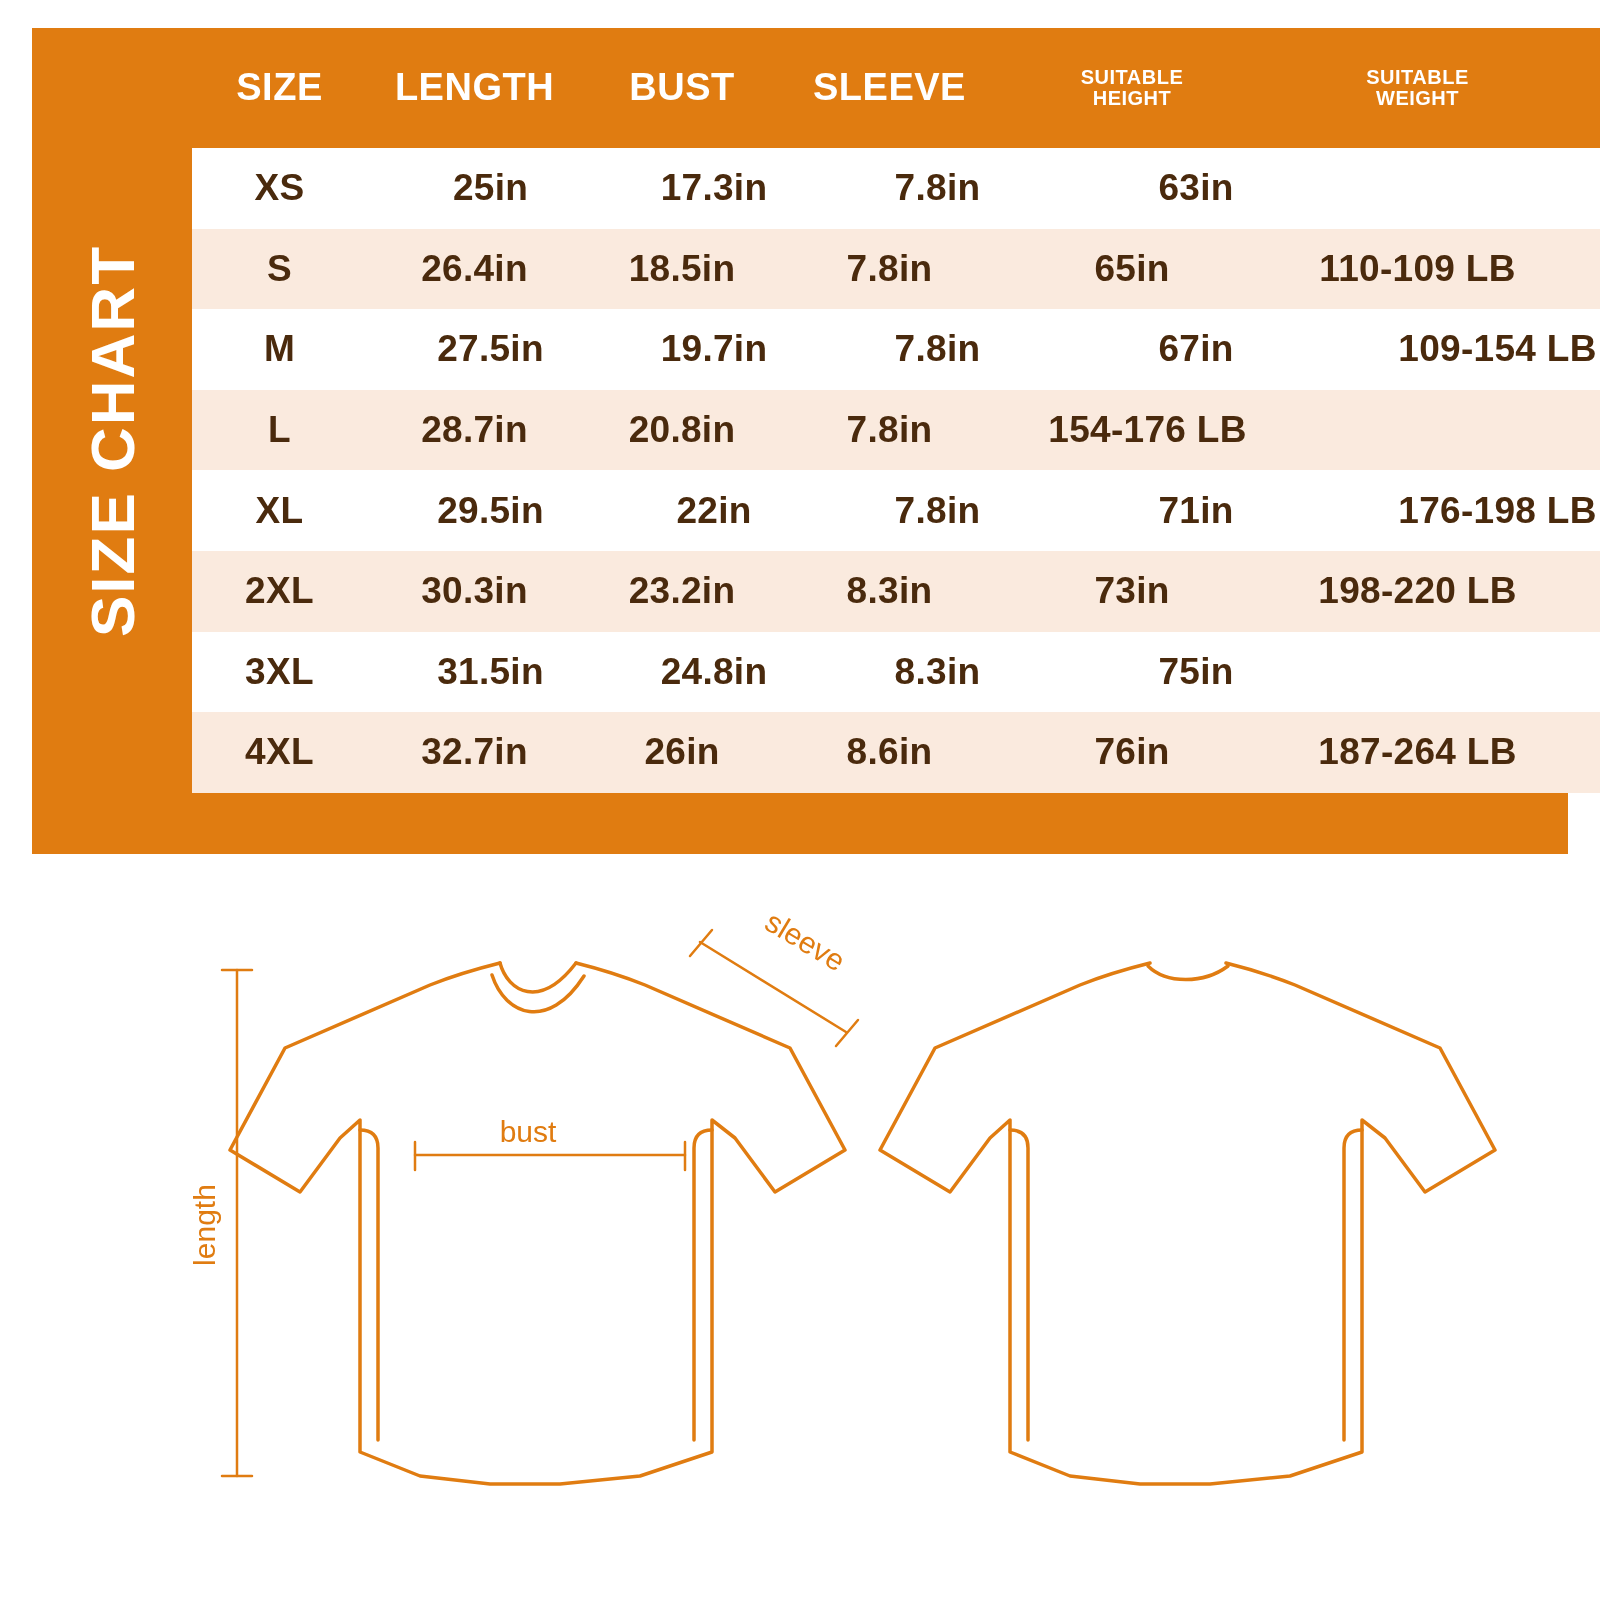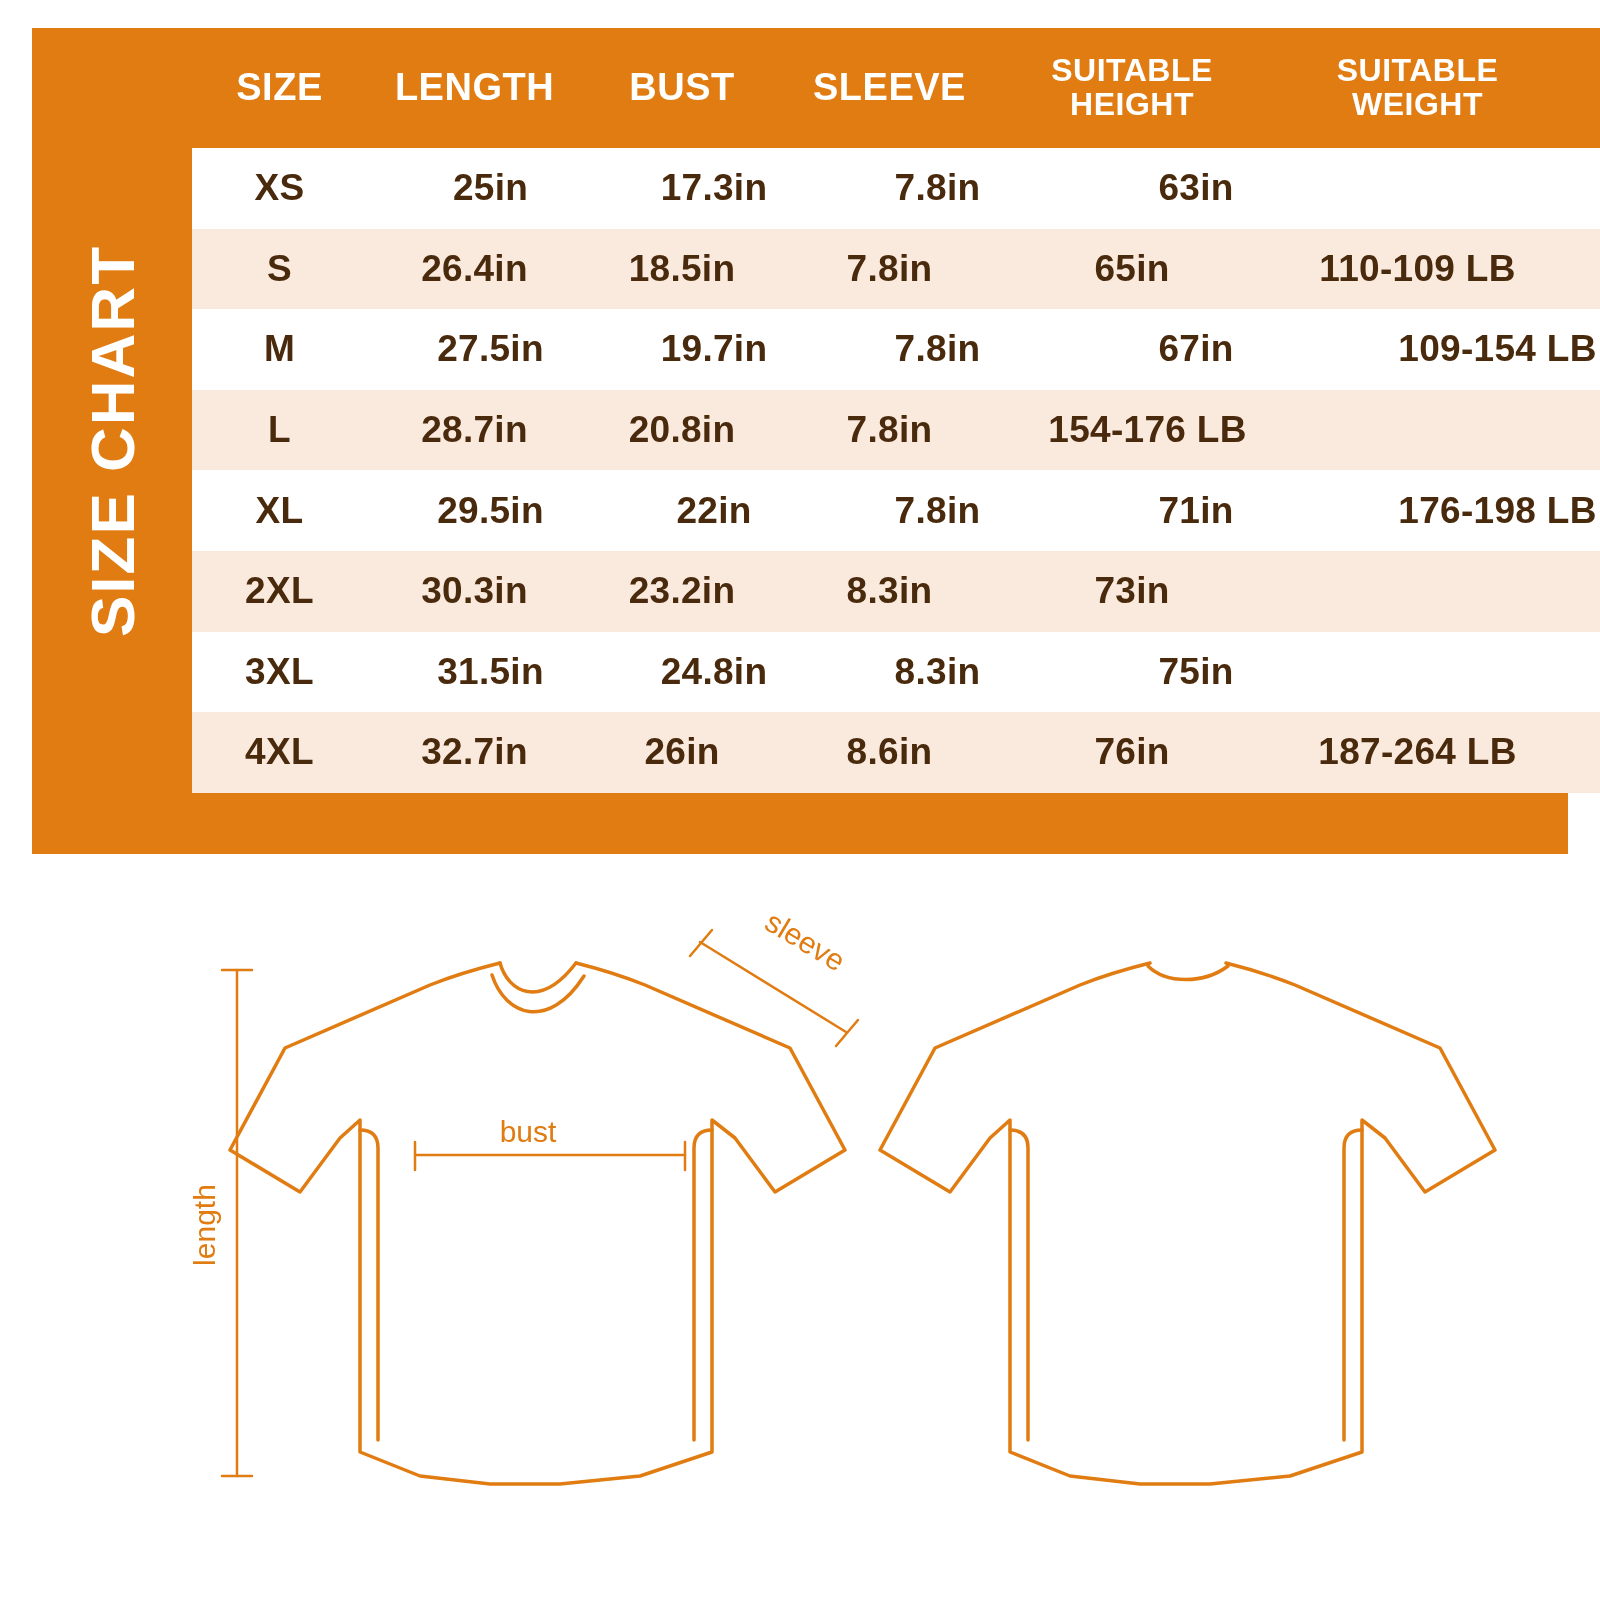--- a/index.html
+++ b/index.html
@@ -73,7 +73,7 @@
     letter-spacing: 0.5px;
   }
   .head-cell.small {
-    font-size: 32px;
+    font-size: 20px;
   }
 
   .data-row {

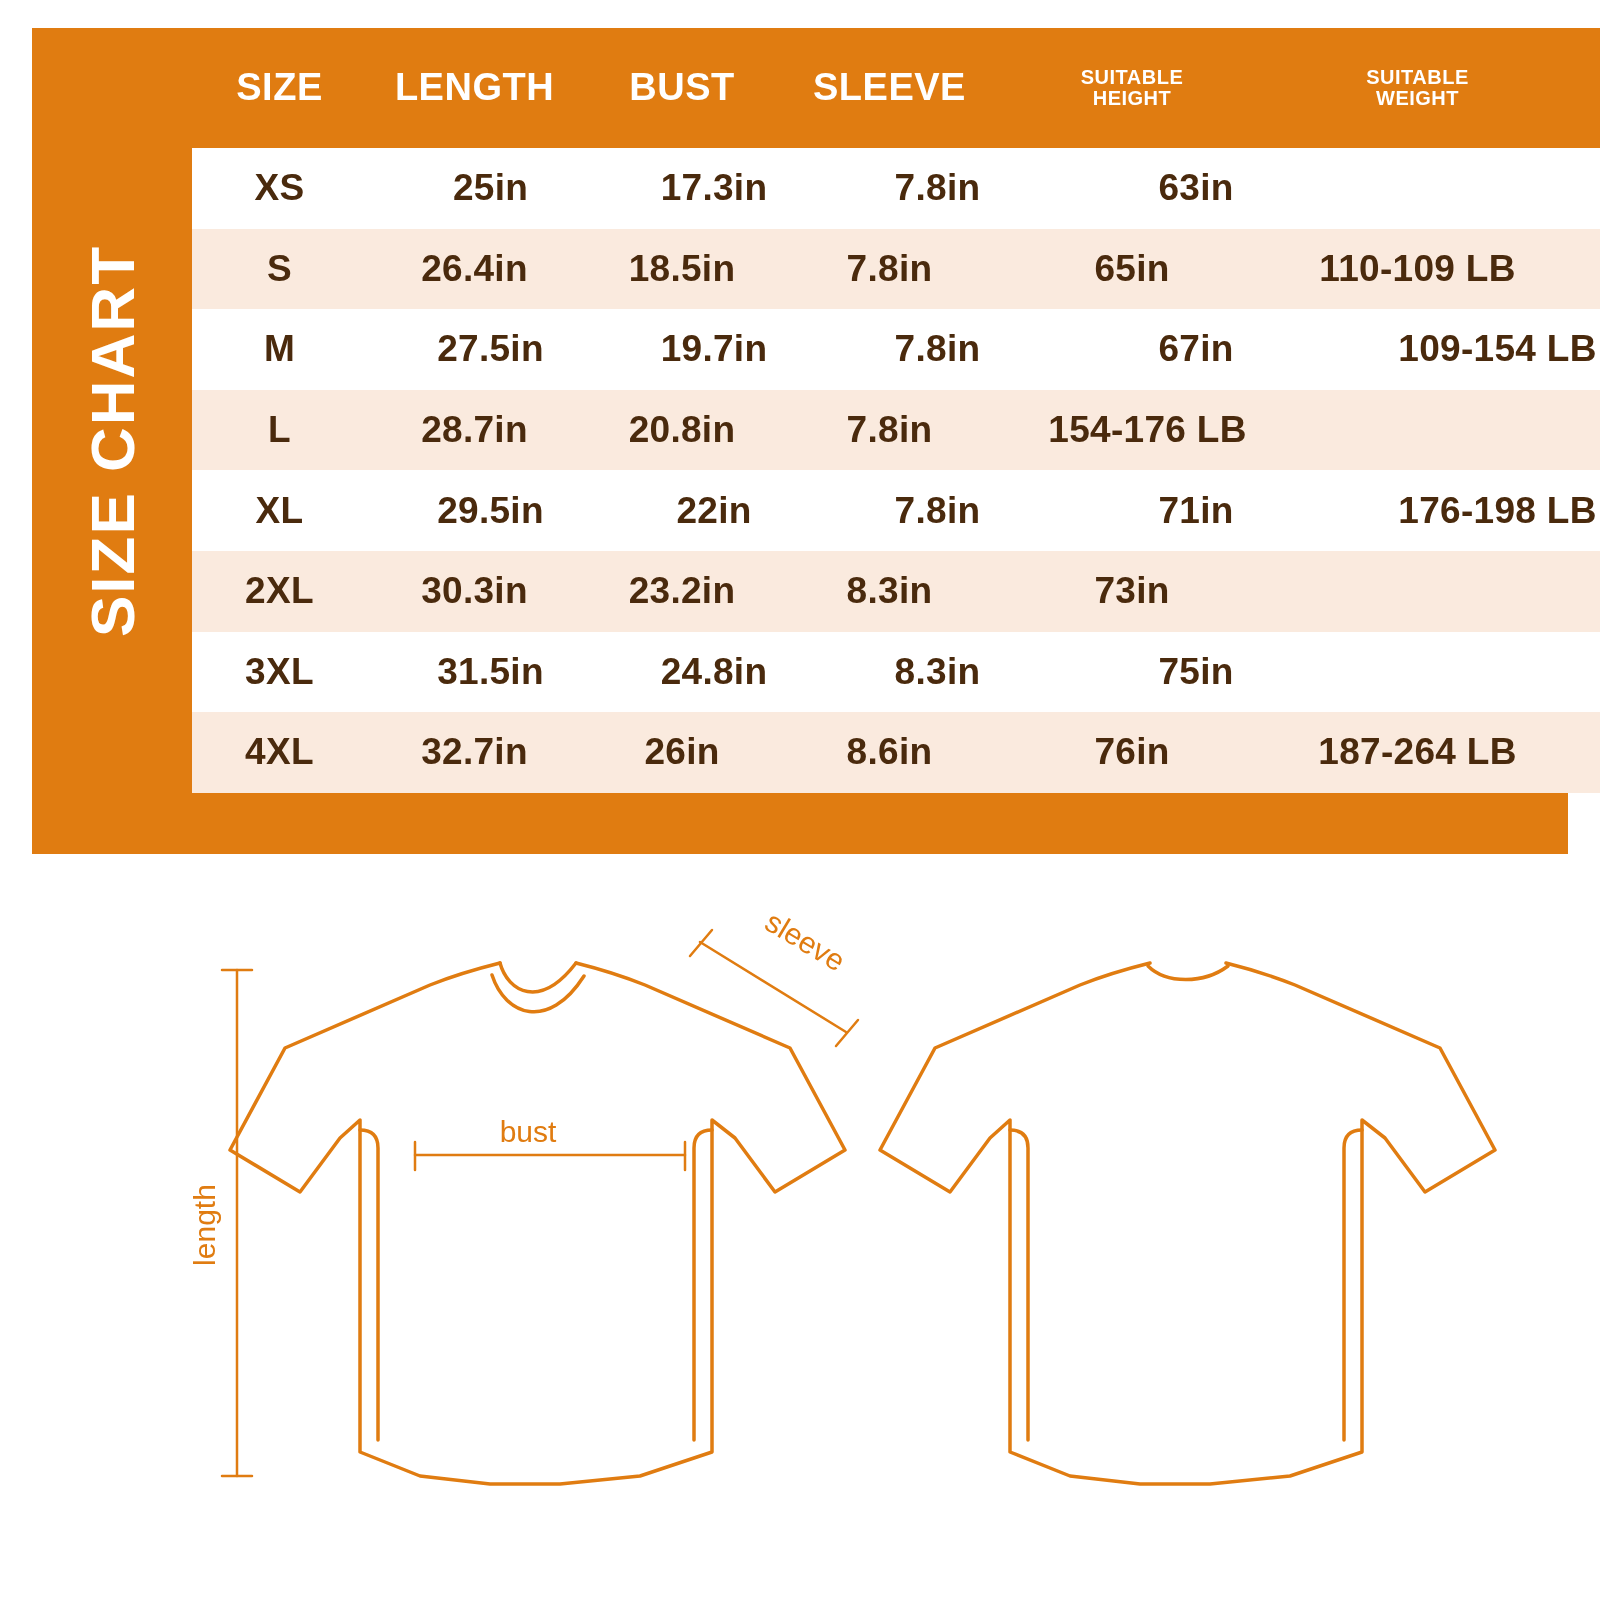--- a/index.html
+++ b/index.html
@@ -193,6 +193,7 @@
         <div class="cell col-bust">23.2in</div>
         <div class="cell col-sleeve">8.3in</div>
         <div class="cell col-height">73in</div>
+        <div class="cell col-weight">198-220 LB</div>
       </div>
 
       <div class="data-row odd">

